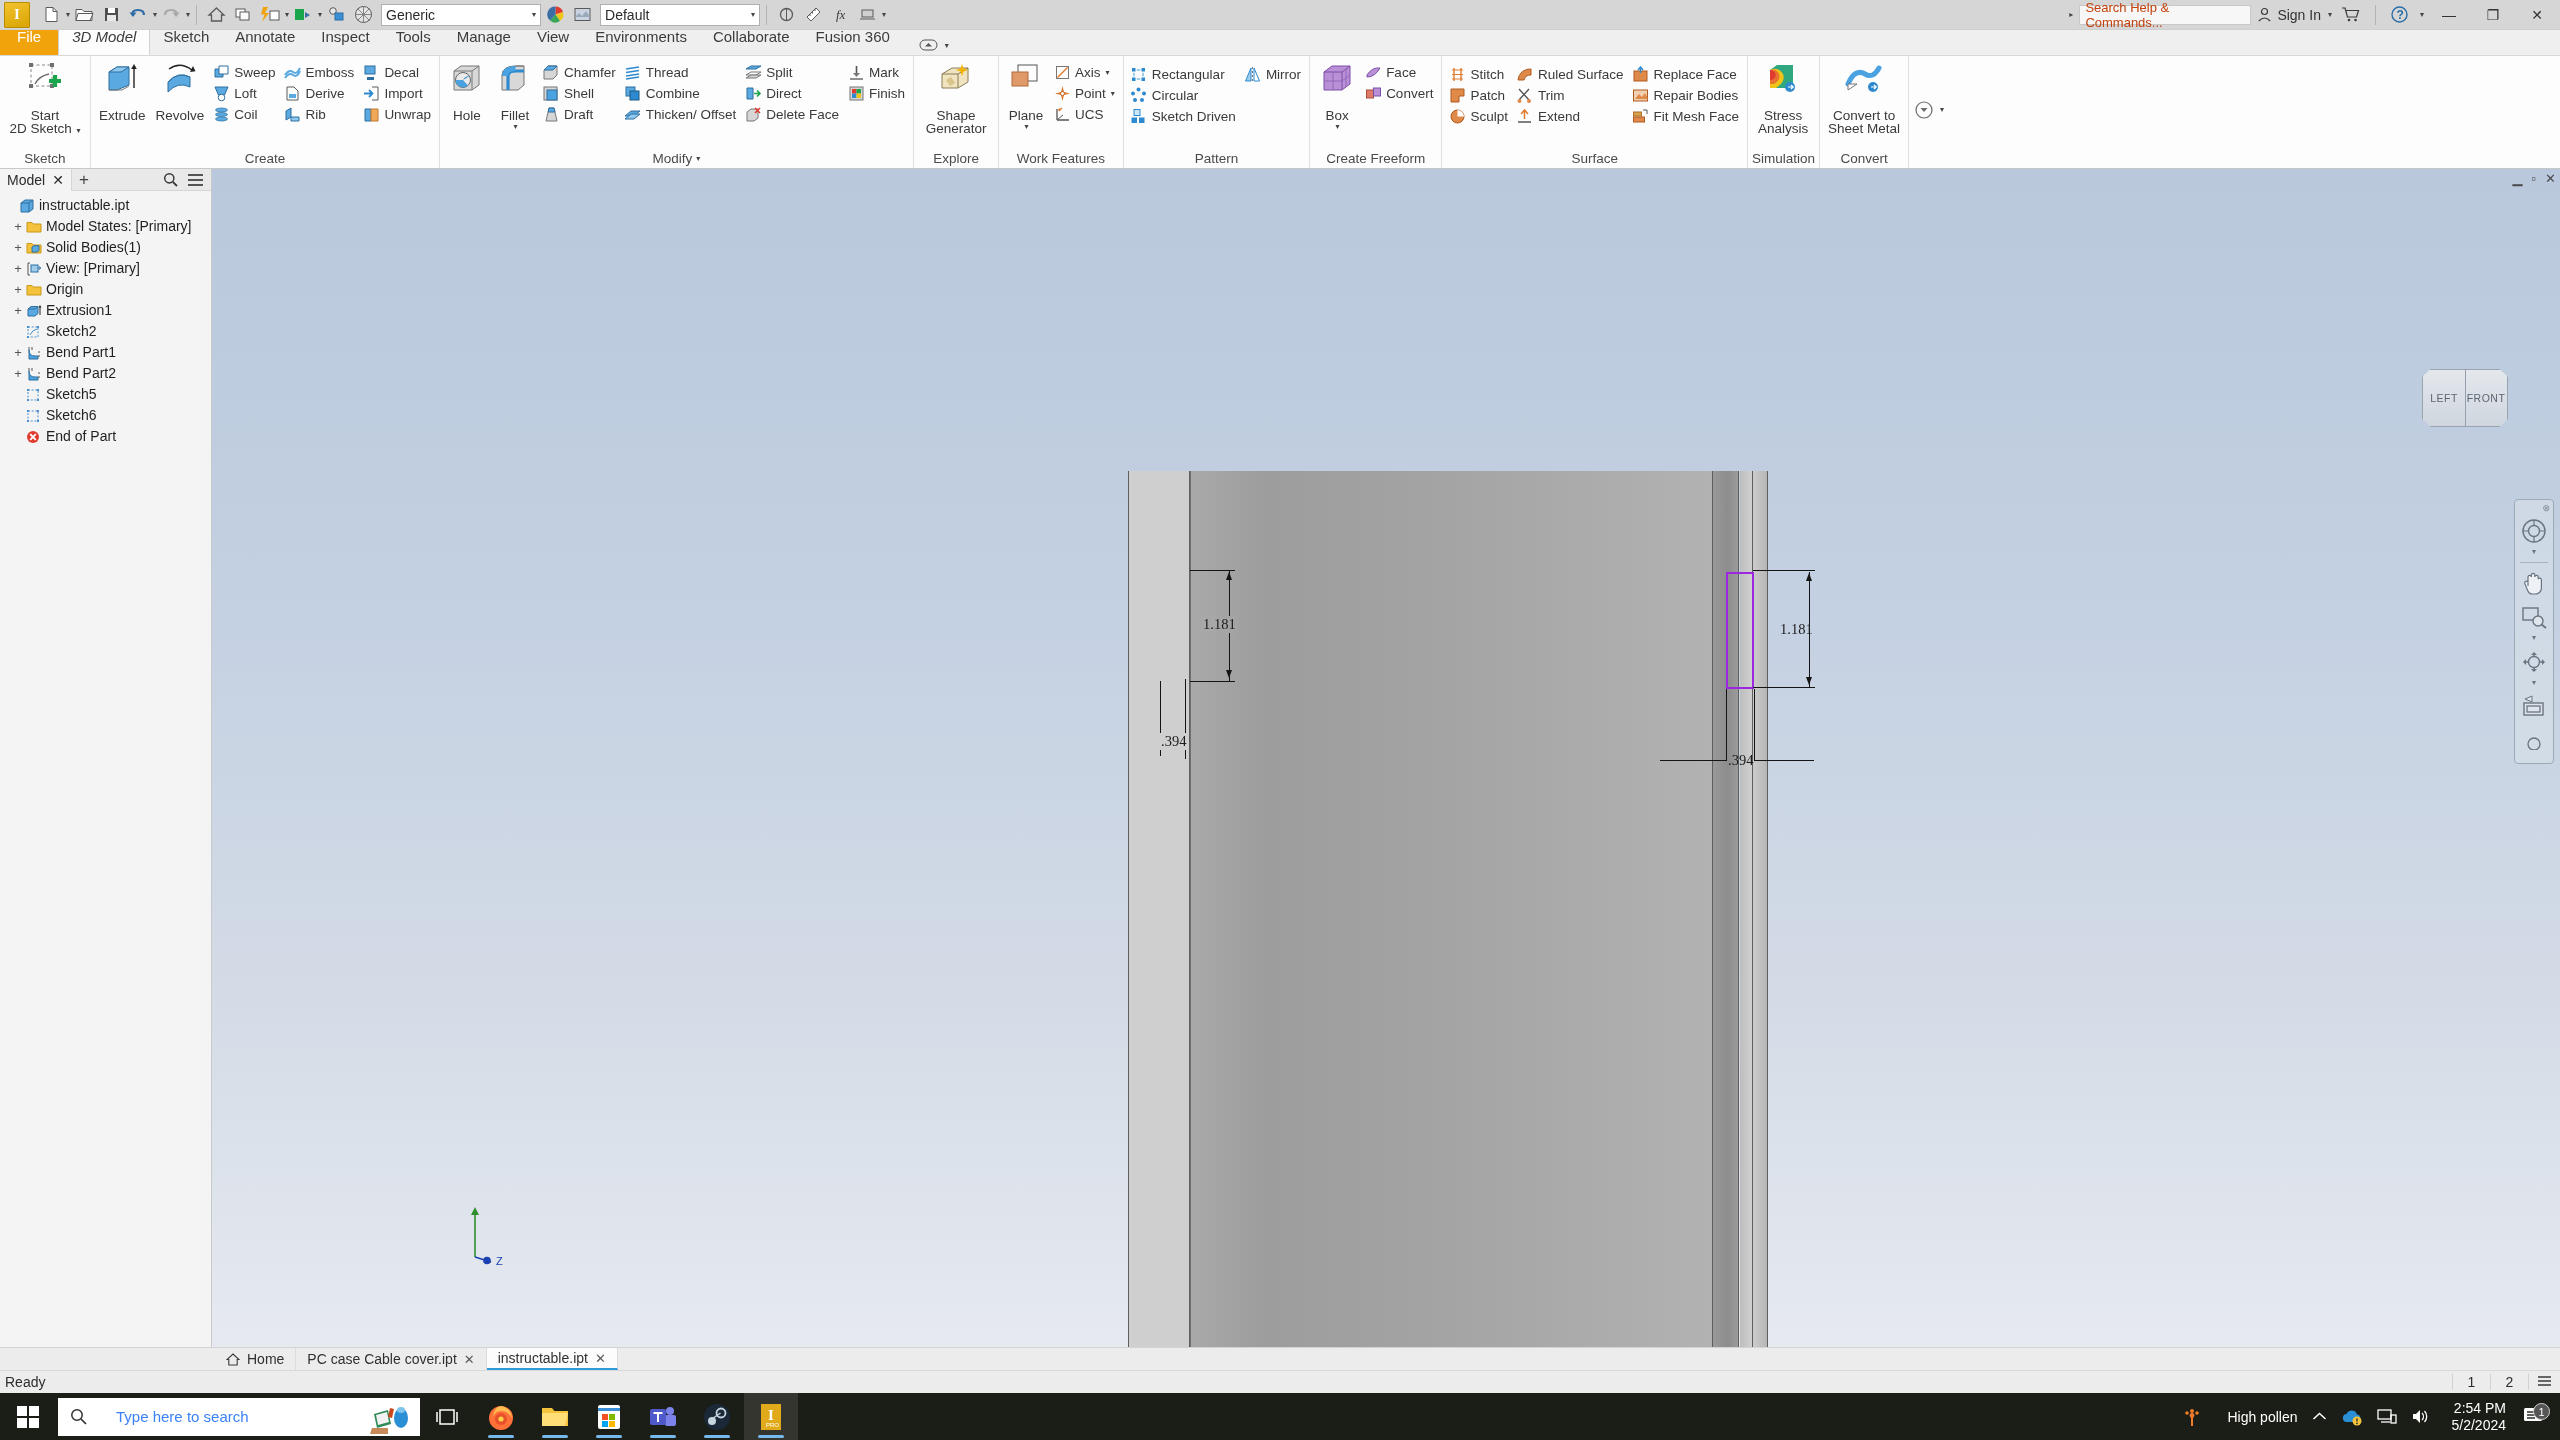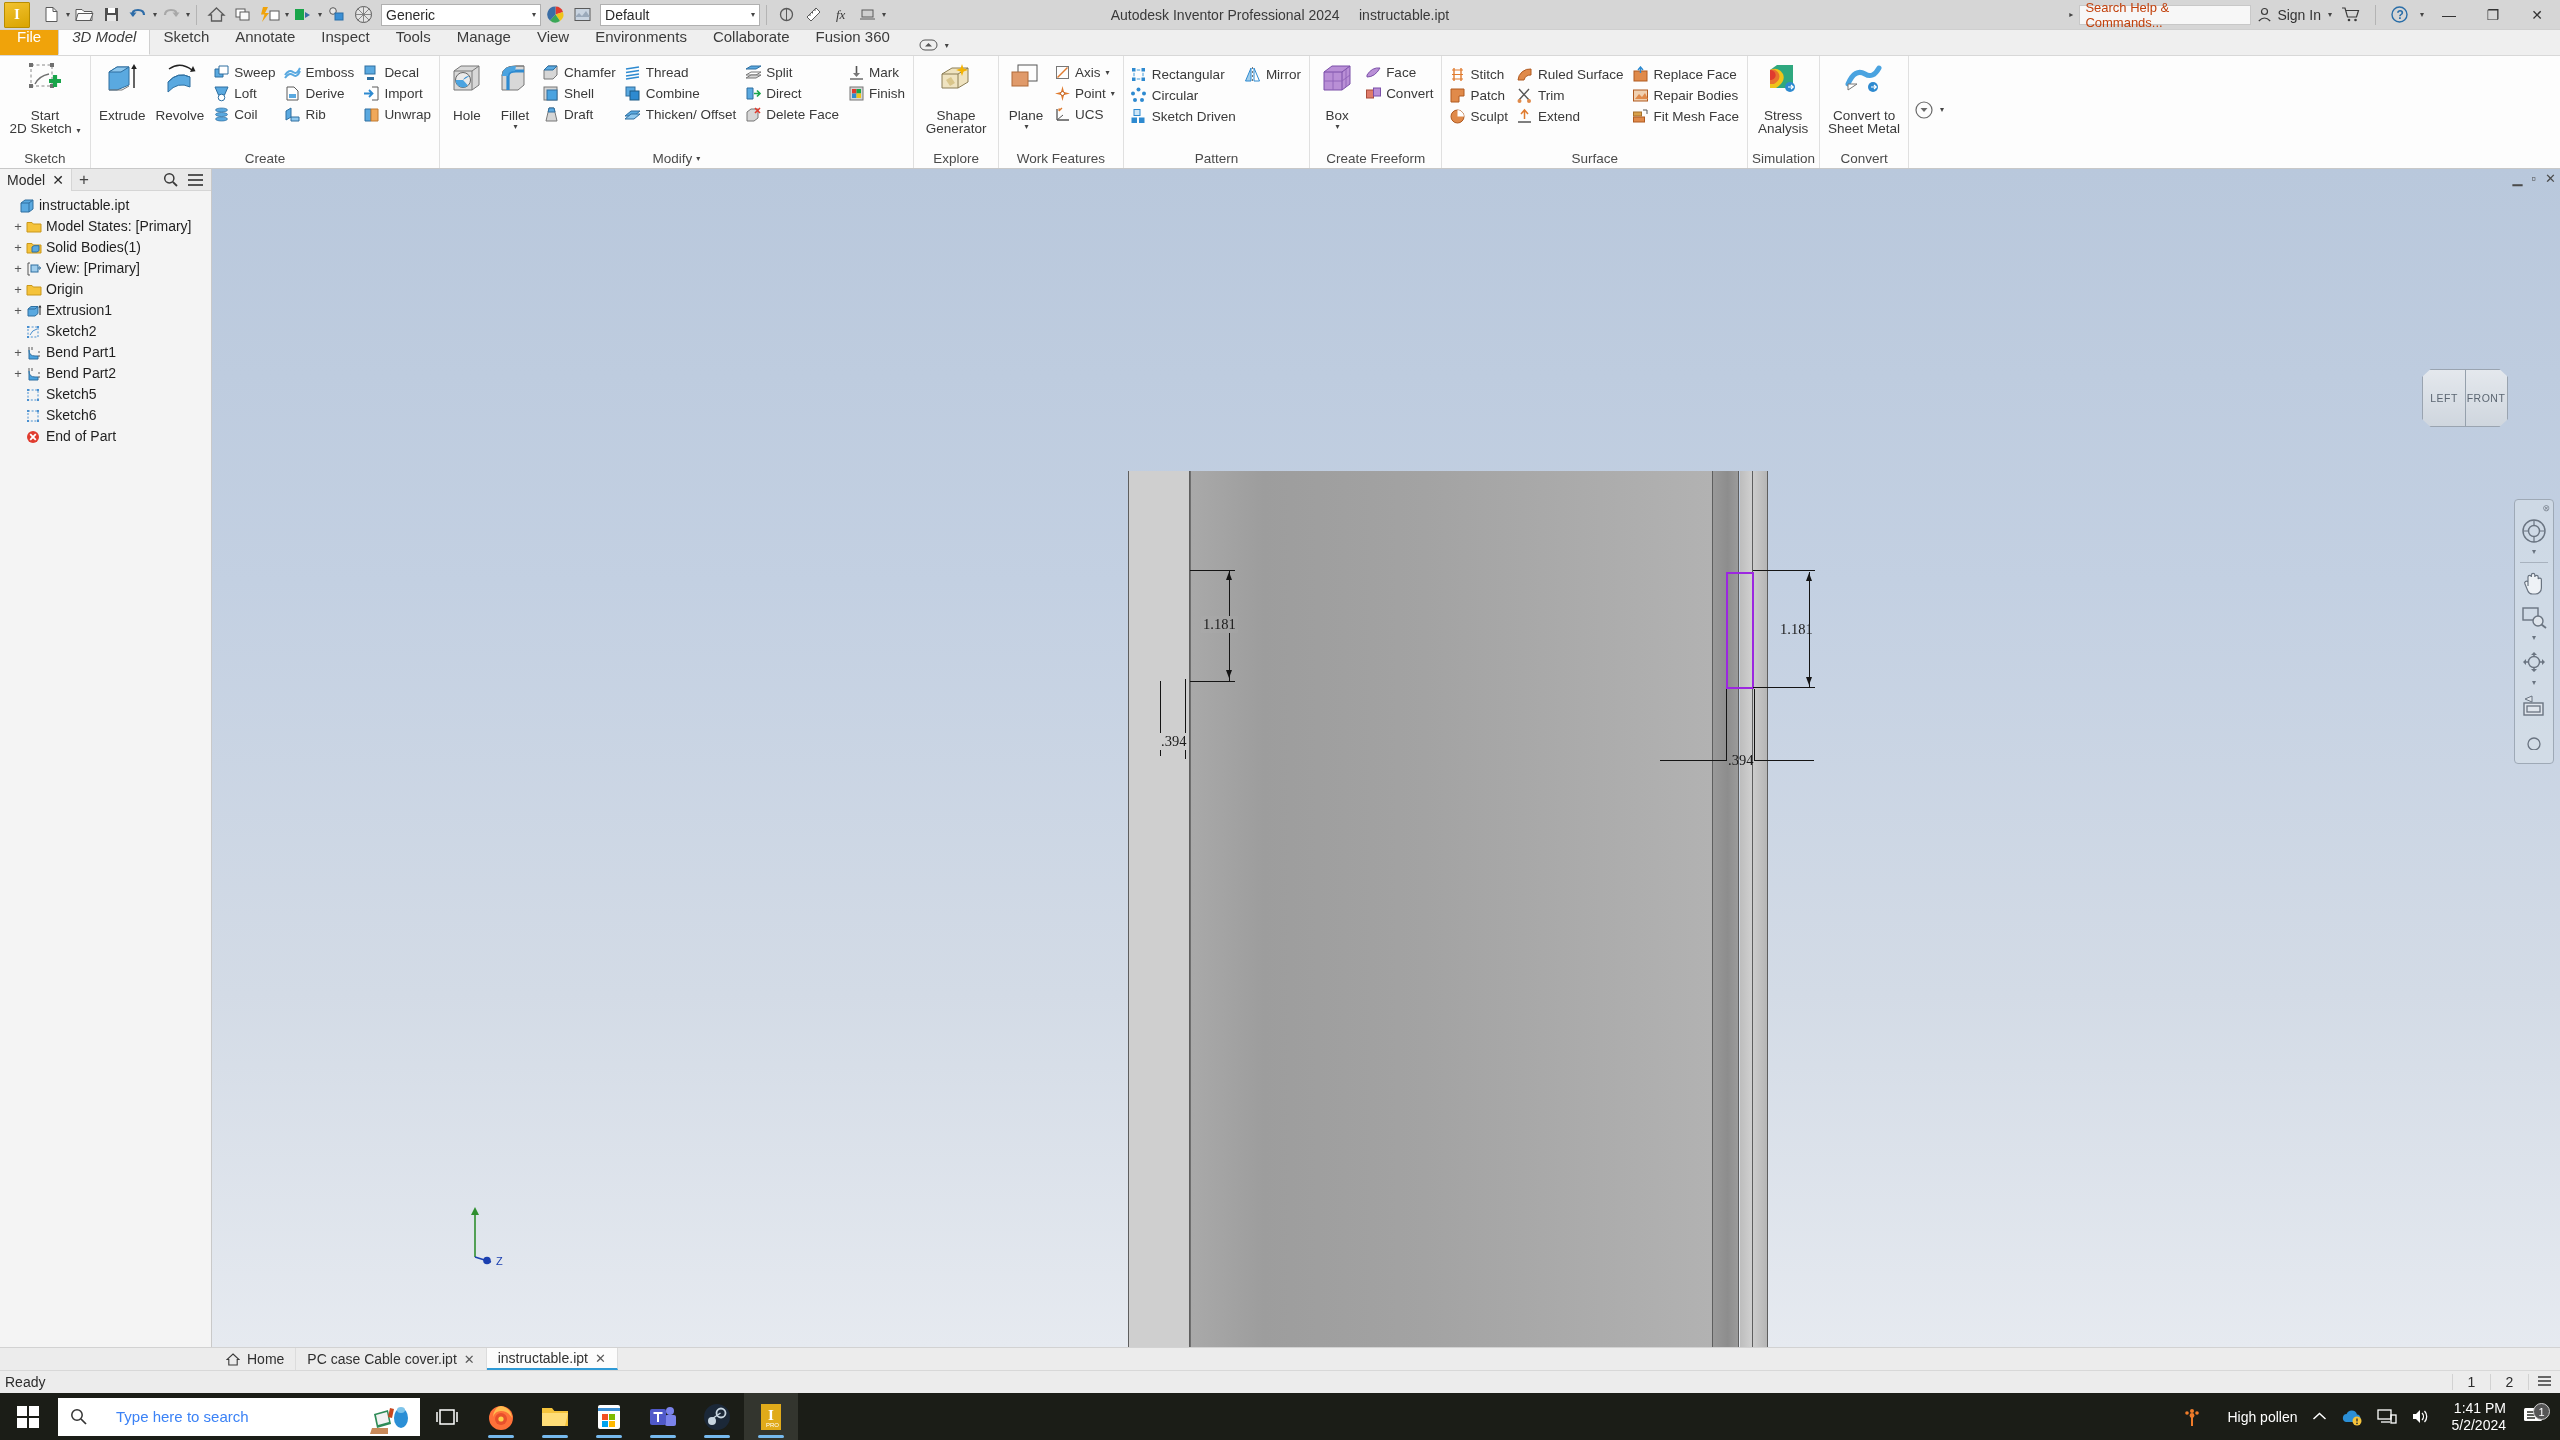--- a/index.html
+++ b/index.html
@@ -368,11 +368,6 @@
       <span class="caret">▾</span>
     </div>
 
-    <div class="title-center">
-      <span>Autodesk Inventor Professional 2024</span>
-      &nbsp;&nbsp;&nbsp;
-      <span>instructable.ipt</span>
-    </div>
 
     <div class="title-right">
       <span class="caret">▸</span>

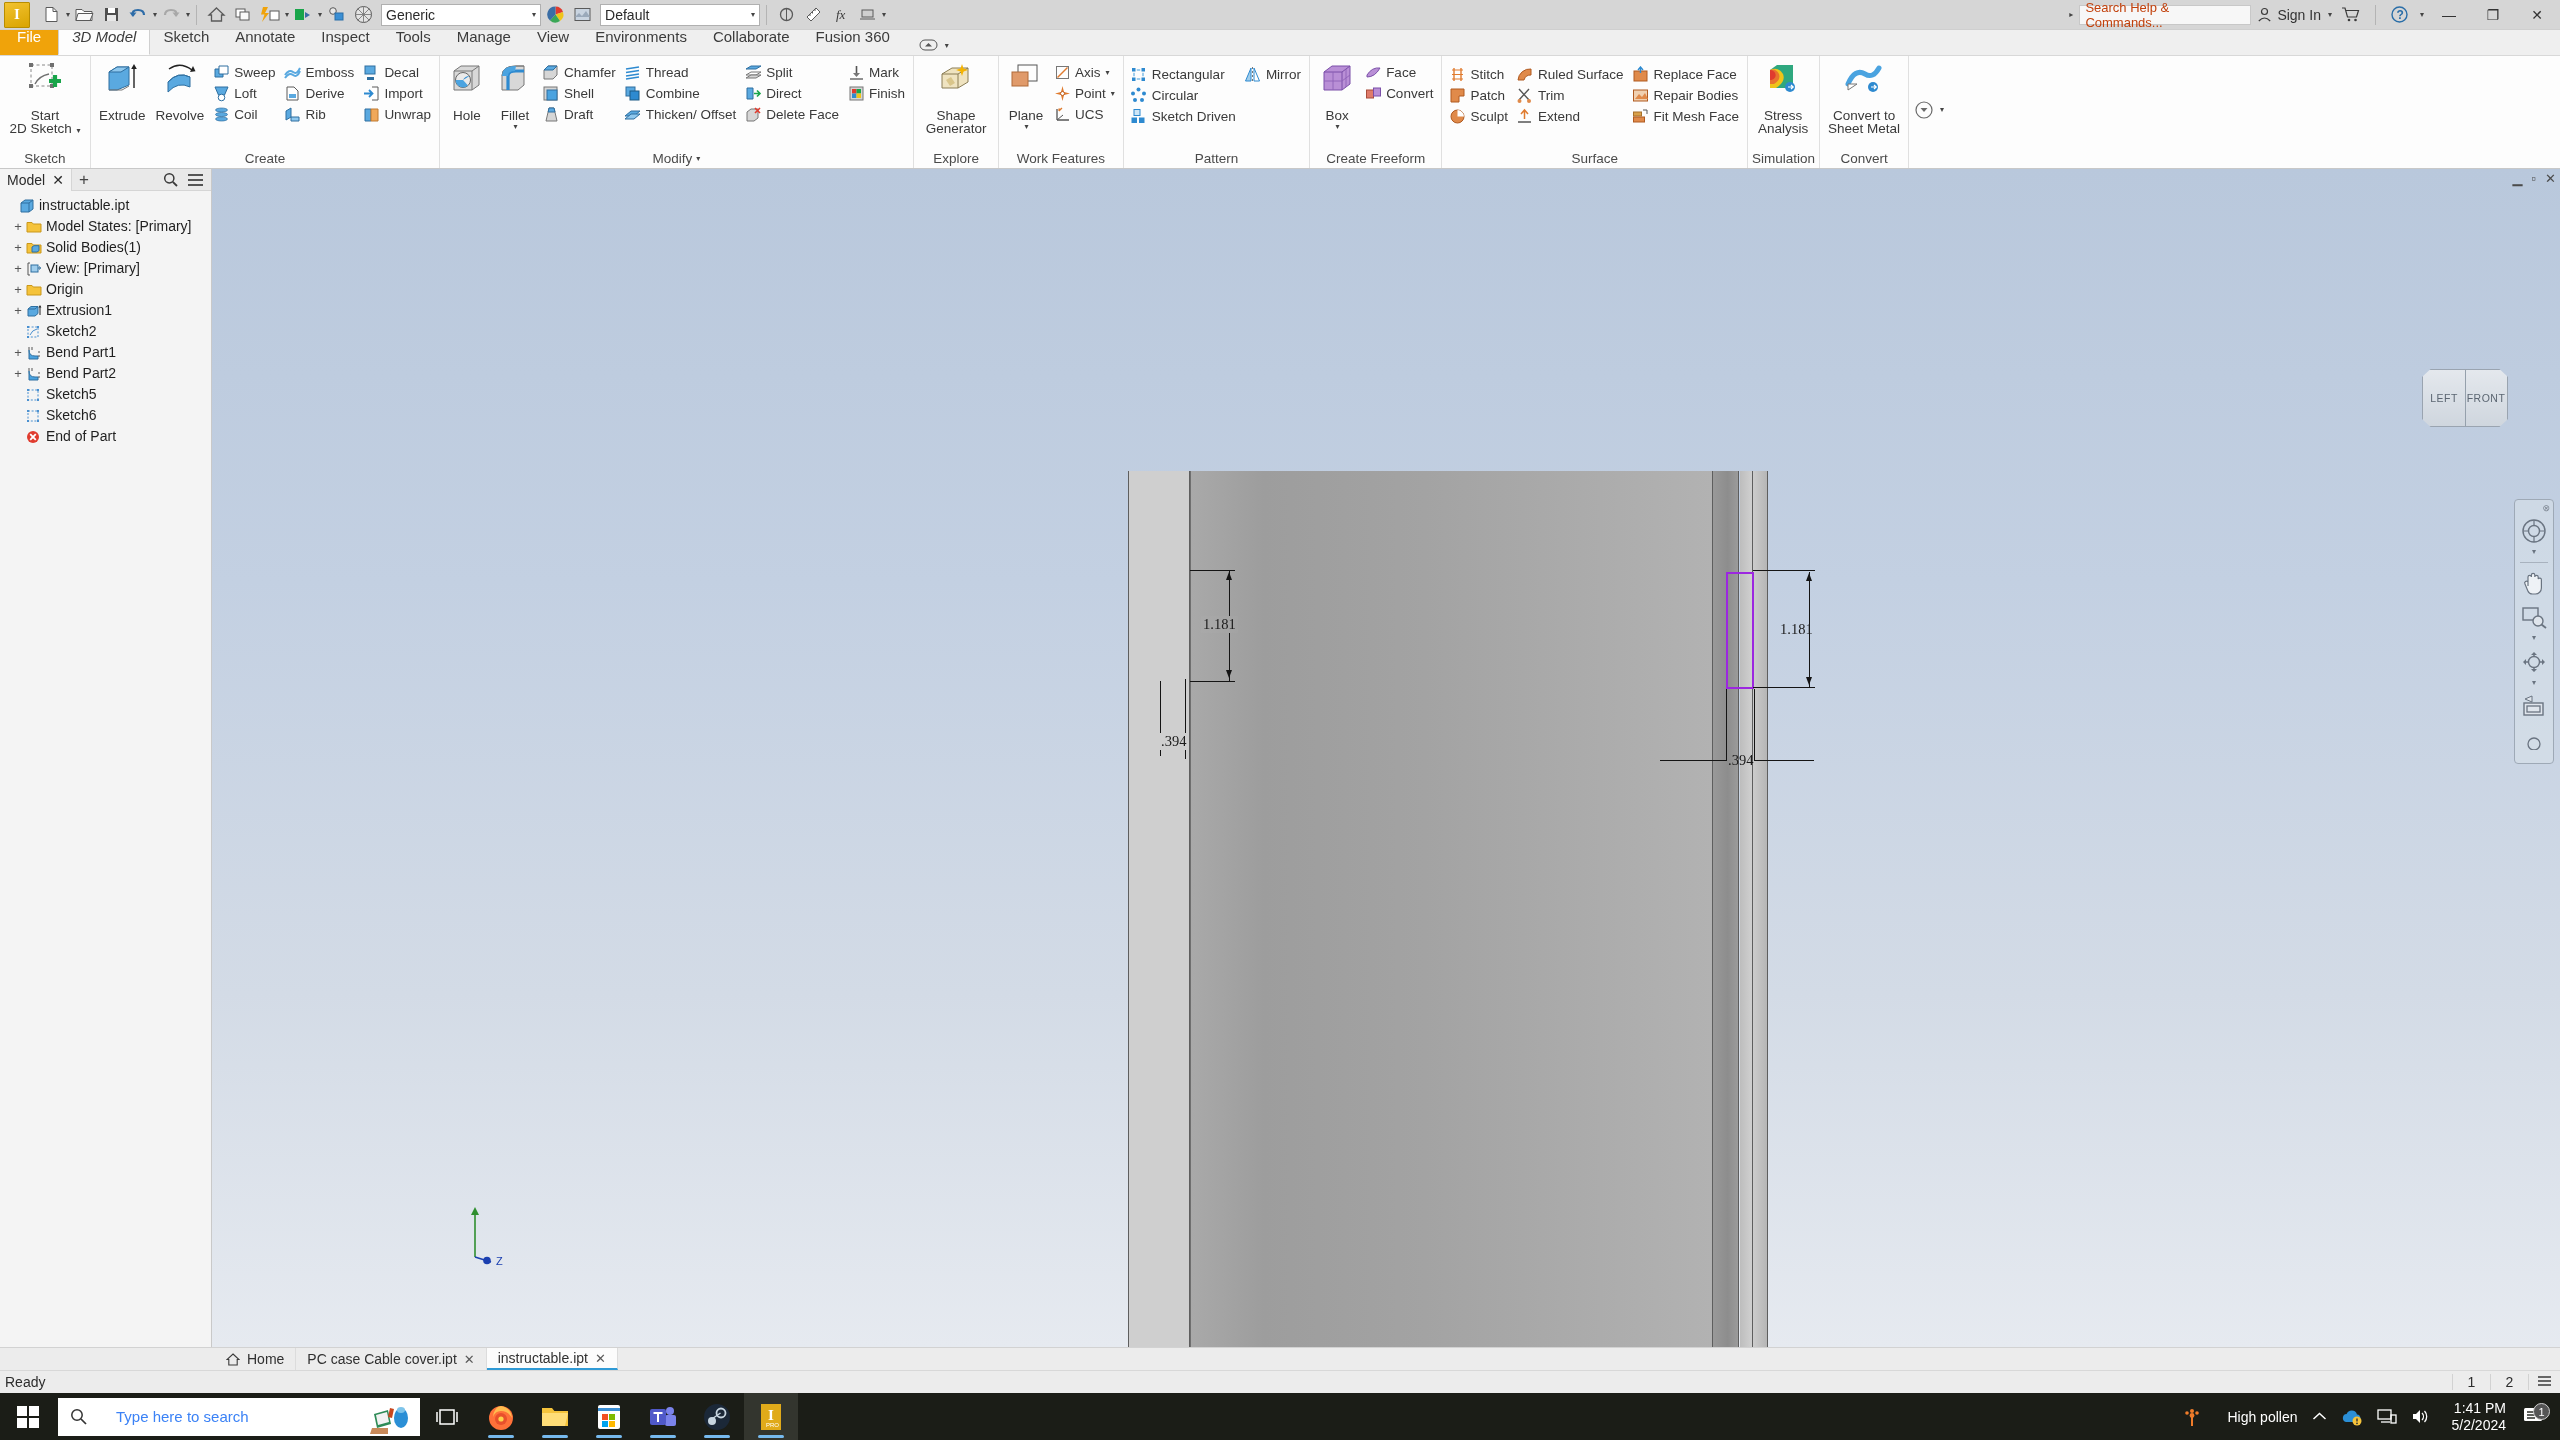--- a/index.html
+++ b/index.html
@@ -1474,7 +1474,7 @@
           </svg>
       </div>
       <div class="clock">
-        <span>1:41 PM</span>
+        <span>2:54 PM</span>
         <span>5/2/2024</span>
       </div>
       <div class="notif">

